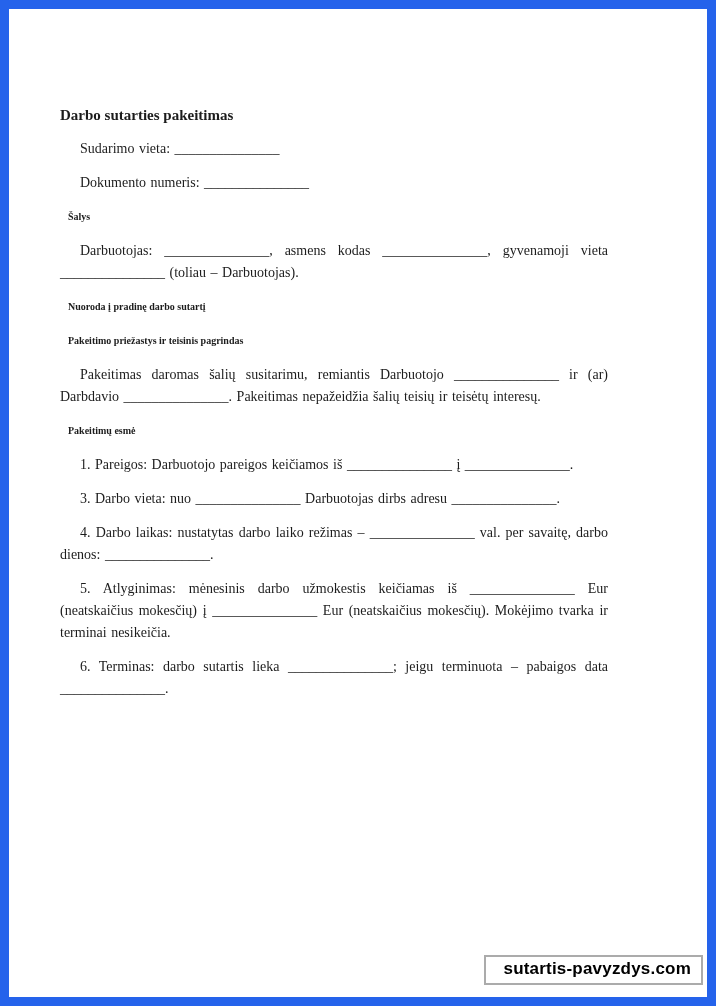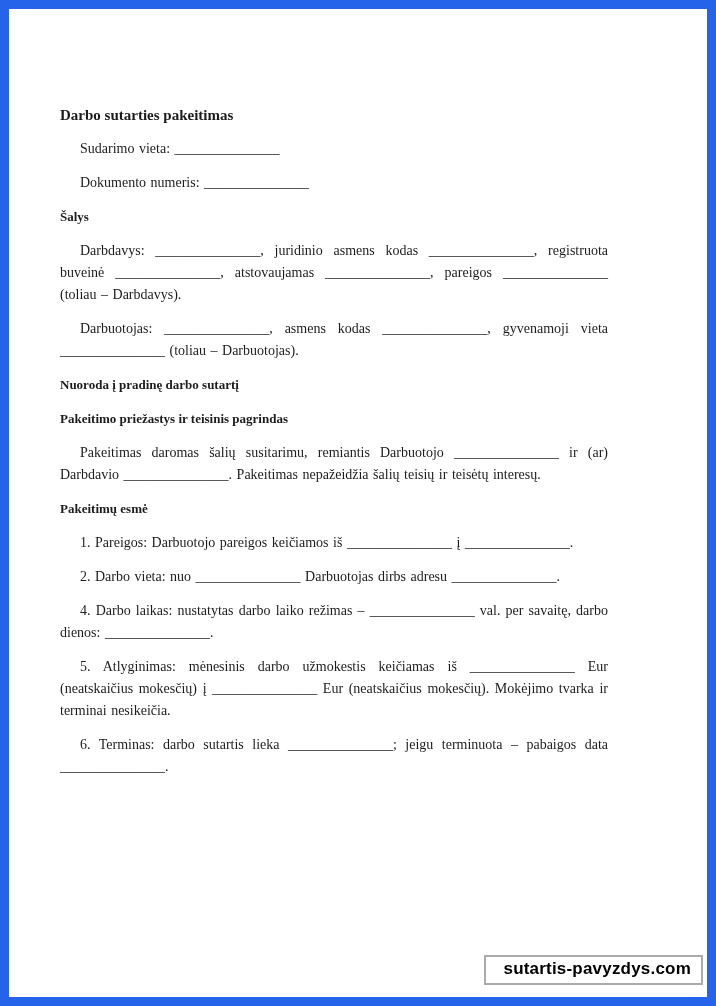--- a/index.html
+++ b/index.html
@@ -30,10 +30,10 @@
     margin: 0;
   }
   .section-heading {
-    font-size: 13px;
+    font-size: 10px;
     font-weight: bold;
     line-height: 22px;
-    margin: 12px 0;
+    margin: 12px 8px;
   }
   .para {
     font-size: 14px;

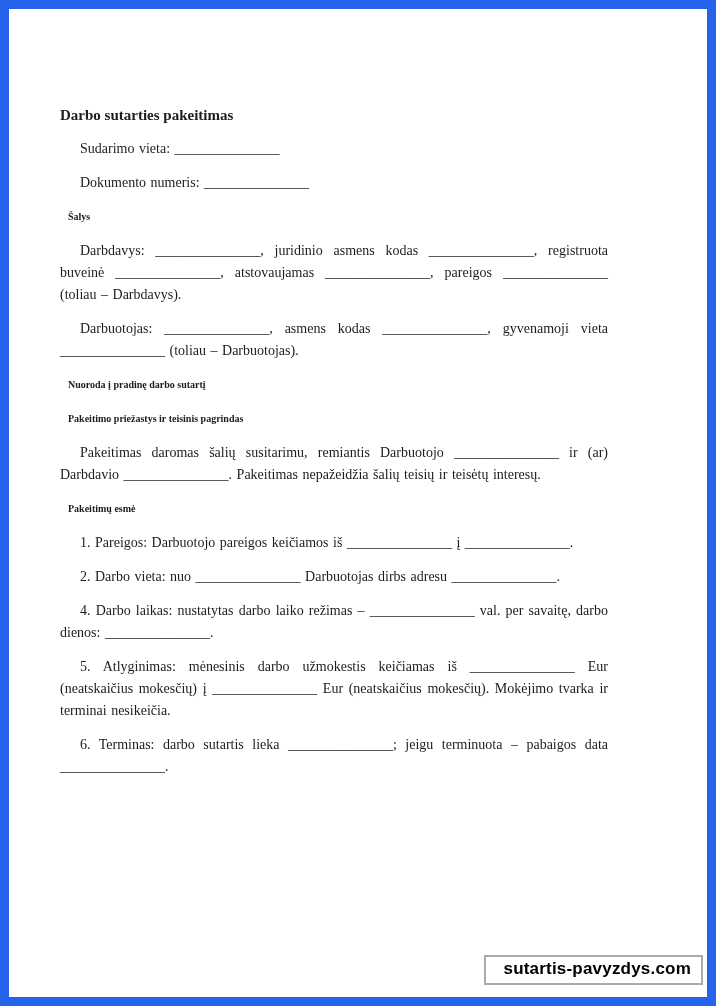--- a/index.html
+++ b/index.html
@@ -70,7 +70,6 @@
     <p class="para">Dokumento numeris: _______________</p>
 
     <h2 class="section-heading">Šalys</h2>
-    <p class="para">Darbdavys: _______________, juridinio asmens kodas _______________, registruota buveinė _______________, atstovaujamas _______________, pareigos _______________ (toliau – Darbdavys).</p>
     <p class="para">Darbuotojas: _______________, asmens kodas _______________, gyvenamoji vieta _______________ (toliau – Darbuotojas).</p>
 
     <h2 class="section-heading">Nuoroda į pradinę darbo sutartį</h2>

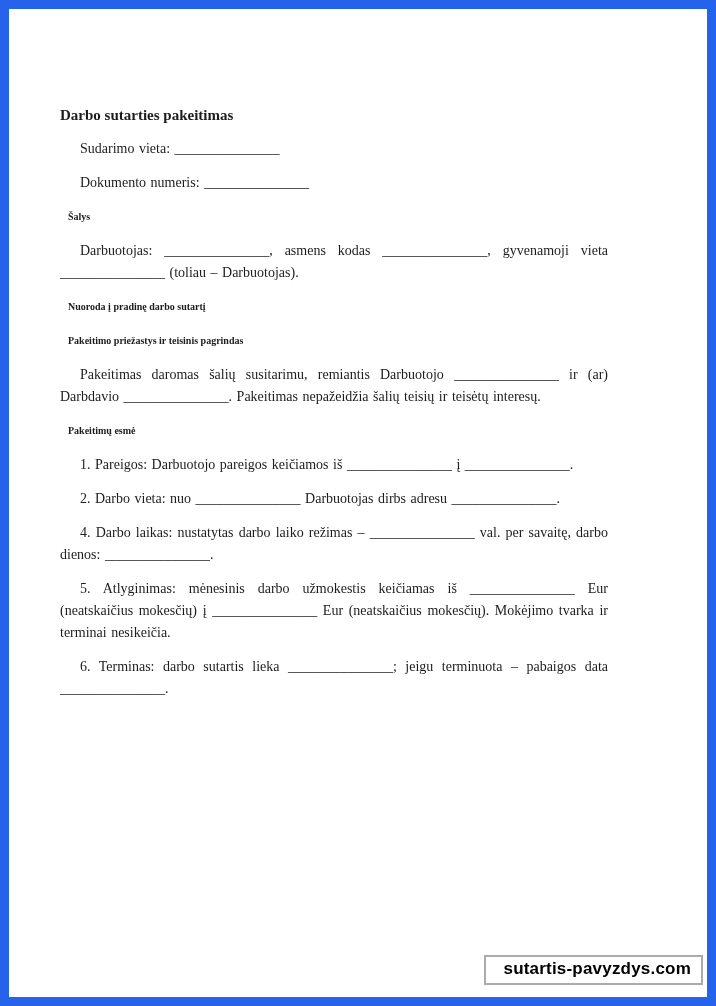--- a/index.html
+++ b/index.html
@@ -79,7 +79,7 @@
 
     <h2 class="section-heading">Pakeitimų esmė</h2>
     <p class="para">1. Pareigos: Darbuotojo pareigos keičiamos iš _______________ į _______________.</p>
-    <p class="para">2. Darbo vieta: nuo _______________ Darbuotojas dirbs adresu _______________.</p>
+    <p class="para">3. Darbo vieta: nuo _______________ Darbuotojas dirbs adresu _______________.</p>
     <p class="para">4. Darbo laikas: nustatytas darbo laiko režimas – _______________ val. per savaitę, darbo dienos: _______________.</p>
     <p class="para">5. Atlyginimas: mėnesinis darbo užmokestis keičiamas iš _______________ Eur (neatskaičius mokesčių) į _______________ Eur (neatskaičius mokesčių). Mokėjimo tvarka ir terminai nesikeičia.</p>
     <p class="para">6. Terminas: darbo sutartis lieka _______________; jeigu terminuota – pabaigos data _______________.</p>

